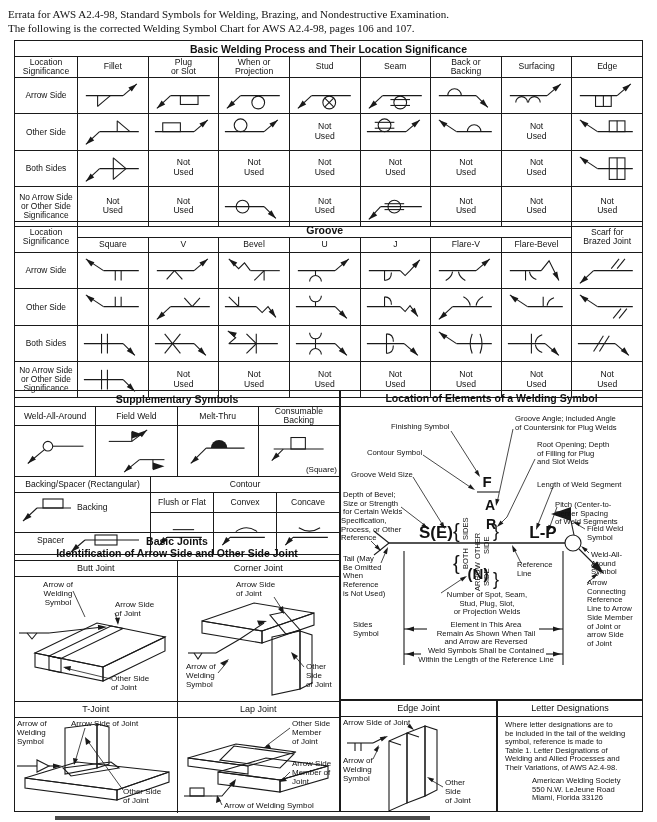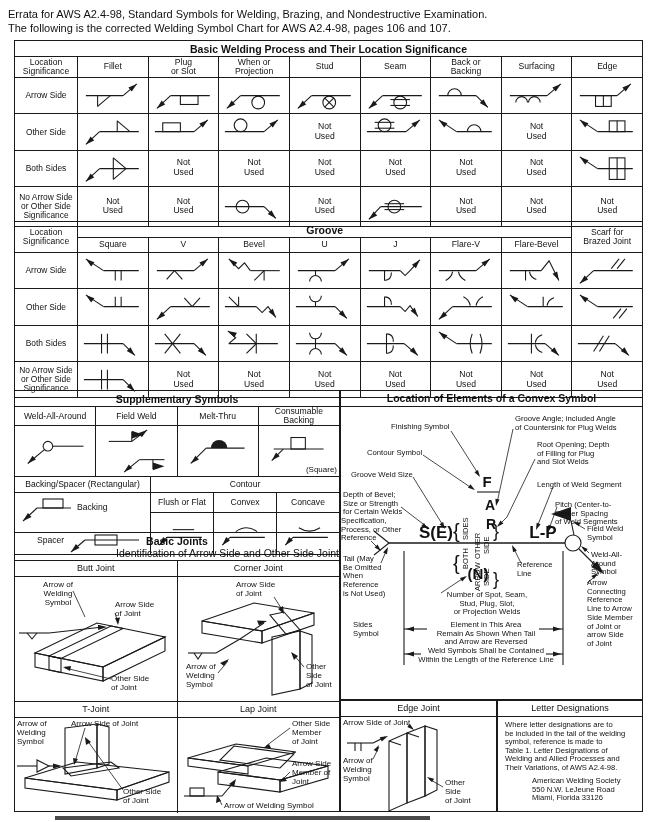--- a/index.html
+++ b/index.html
@@ -5,7 +5,7 @@
   html,body{margin:0;padding:0;background:#fff;}
   #page{position:relative;width:657px;height:822px;background:#fff;
         font-family:"Liberation Sans", sans-serif;color:#111;overflow:hidden;}
-  .hdr-line{position:absolute;left:8px;font-size:11px;color:#111;white-space:nowrap;}
+  .hdr-line{position:absolute;left:8px;font-size:11px;color:#111;white-space:nowrap;font-family:Liberation Serif, serif;}
   table.grid{border-collapse:collapse;table-layout:fixed;}
   table.grid td{border:1px solid #1a1a1a;padding:0;vertical-align:middle;overflow:hidden;}
   .ttl{font-size:10.5px;font-weight:bold;text-align:center;height:15px;}

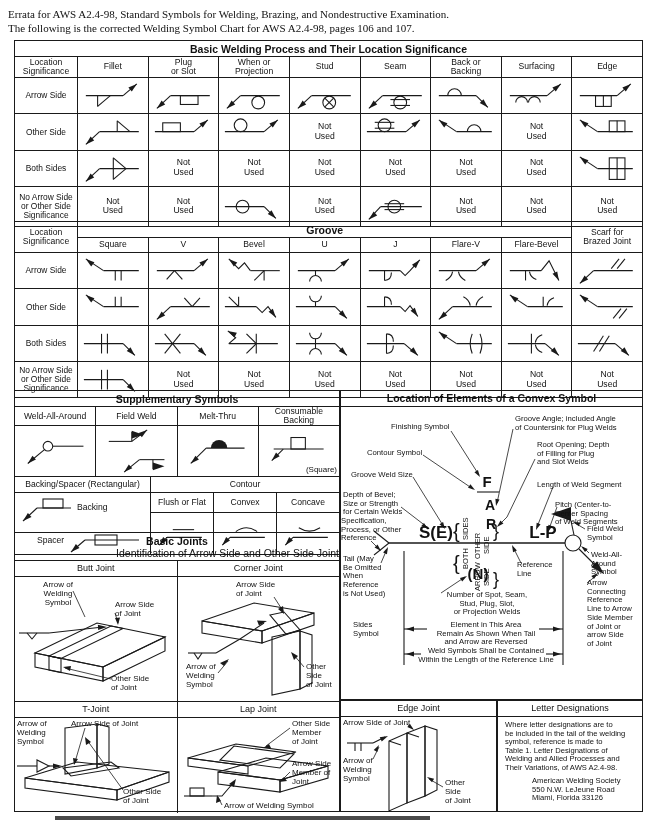--- a/index.html
+++ b/index.html
@@ -829,7 +829,7 @@
   </div>
 
   <div class="sec panel" style="left:340px;top:390px;width:303px;height:310px">
-    <div class="panel-title">Location of Elements of a Convex Symbol</div>
+    <div class="panel-title">Location of Elements of a Welding Symbol</div>
     <div id="elements-diagram">
       <svg viewBox="0 0 301 293" width="301" height="293">
         <line class="ref" x1="48" y1="136" x2="224" y2="136"></line>

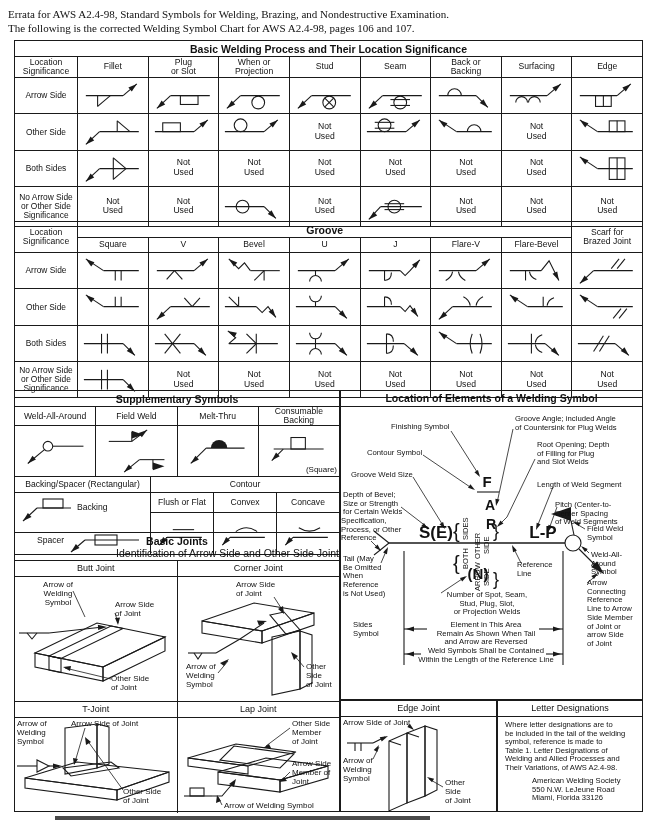--- a/index.html
+++ b/index.html
@@ -705,7 +705,7 @@
 
   <div class="sec panel" style="left:14px;top:532px;width:326px;height:280px">
     <div style="font-size:10.5px;font-weight:bold;text-align:center;padding-top:2px">Basic Joints</div>
-    <div style="font-size:10.5px;font-weight:normal;text-align:right;border-bottom:1px solid #1a1a1a;padding-bottom:1px">Identification of Arrow Side and Other Side Joint</div>
+    <div style="font-size:10.5px;font-weight:bold;text-align:center;border-bottom:1px solid #1a1a1a;padding-bottom:1px">Identification of Arrow Side and Other Side Joint</div>
     <div style="display:flex;border-bottom:1px solid #1a1a1a">
       <div class="sub-hd" style="flex:1;border-bottom:none;border-right:1px solid #1a1a1a">Butt Joint</div>
       <div class="sub-hd" style="flex:1;border-bottom:none">Corner Joint</div>

